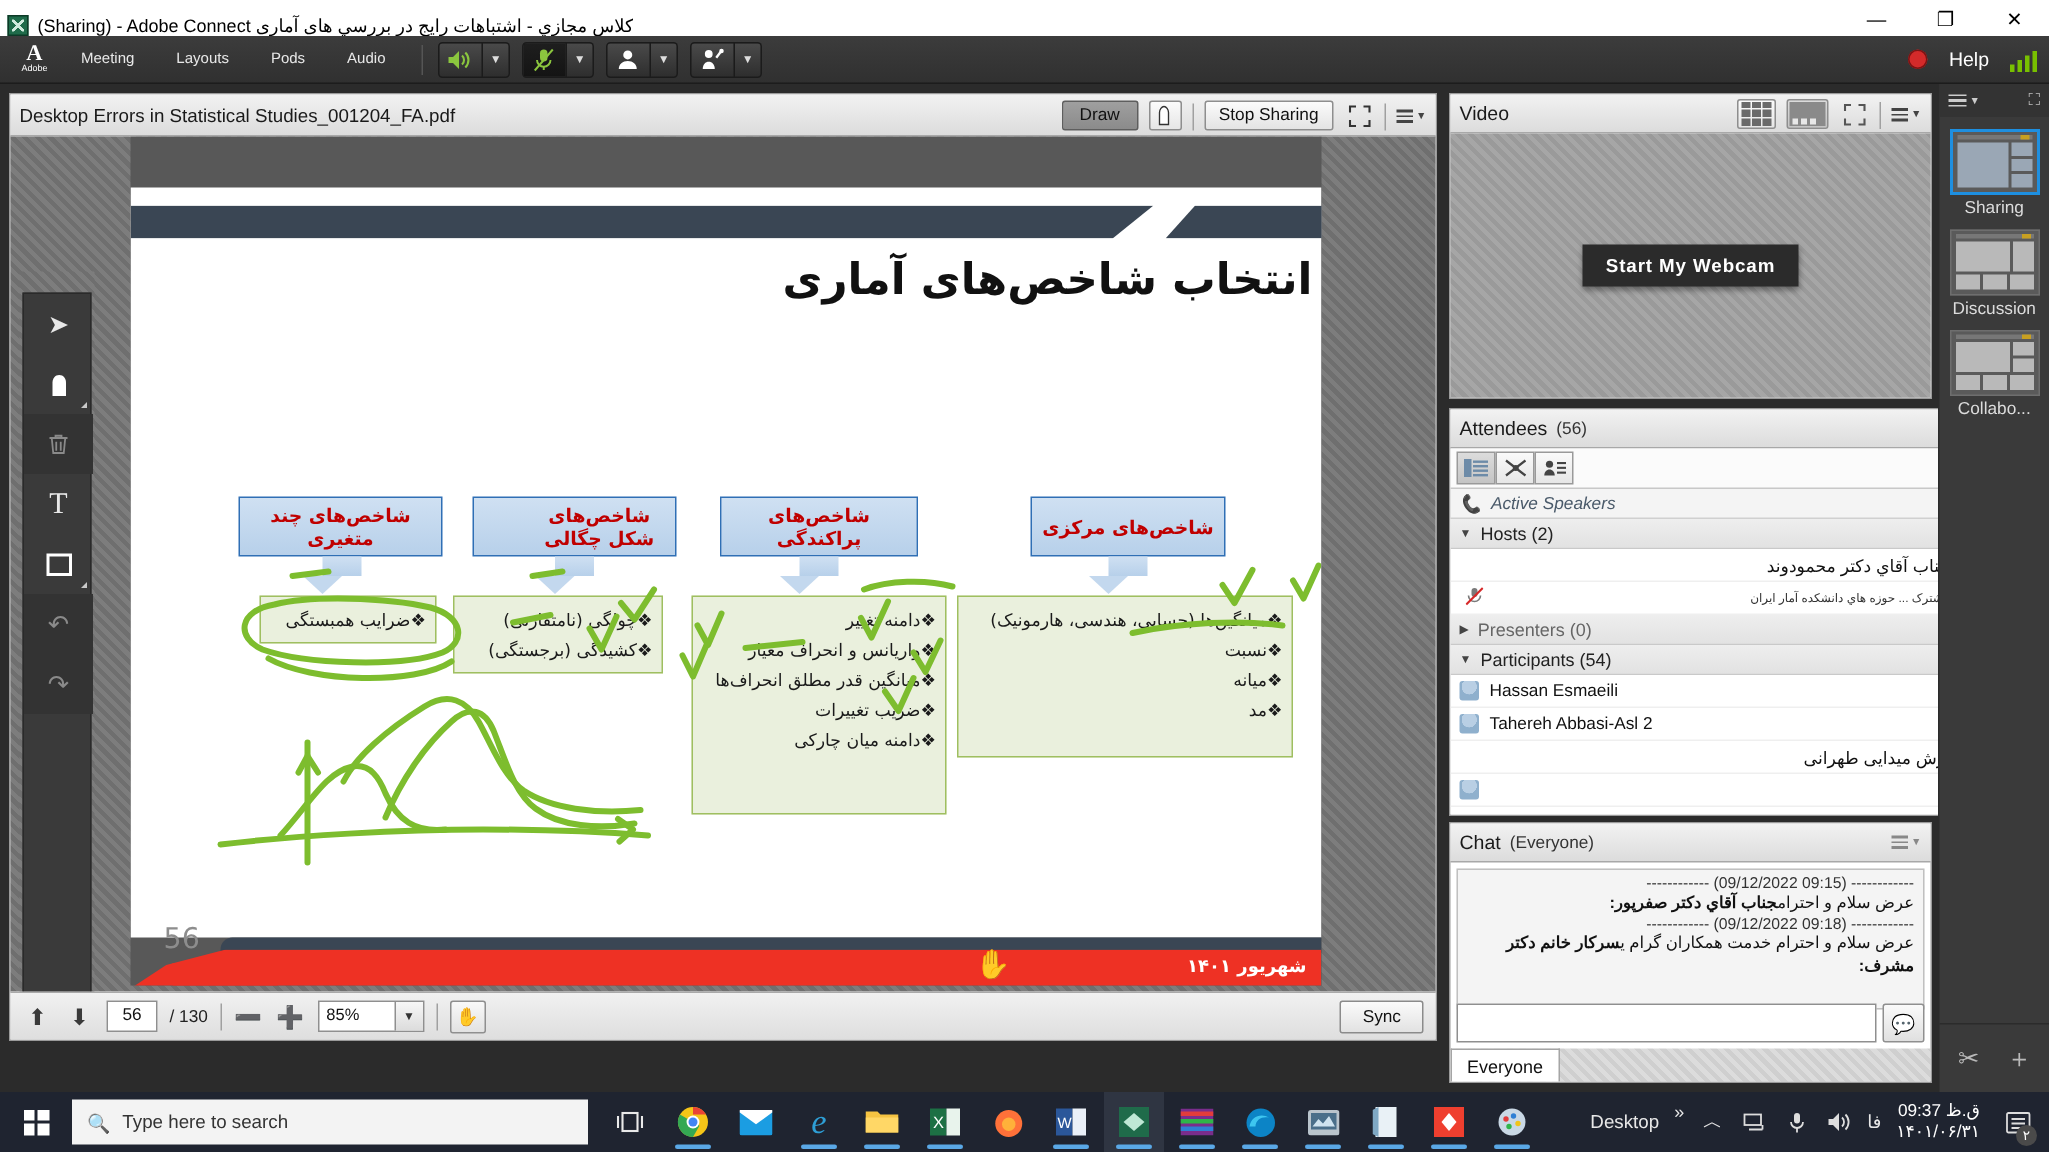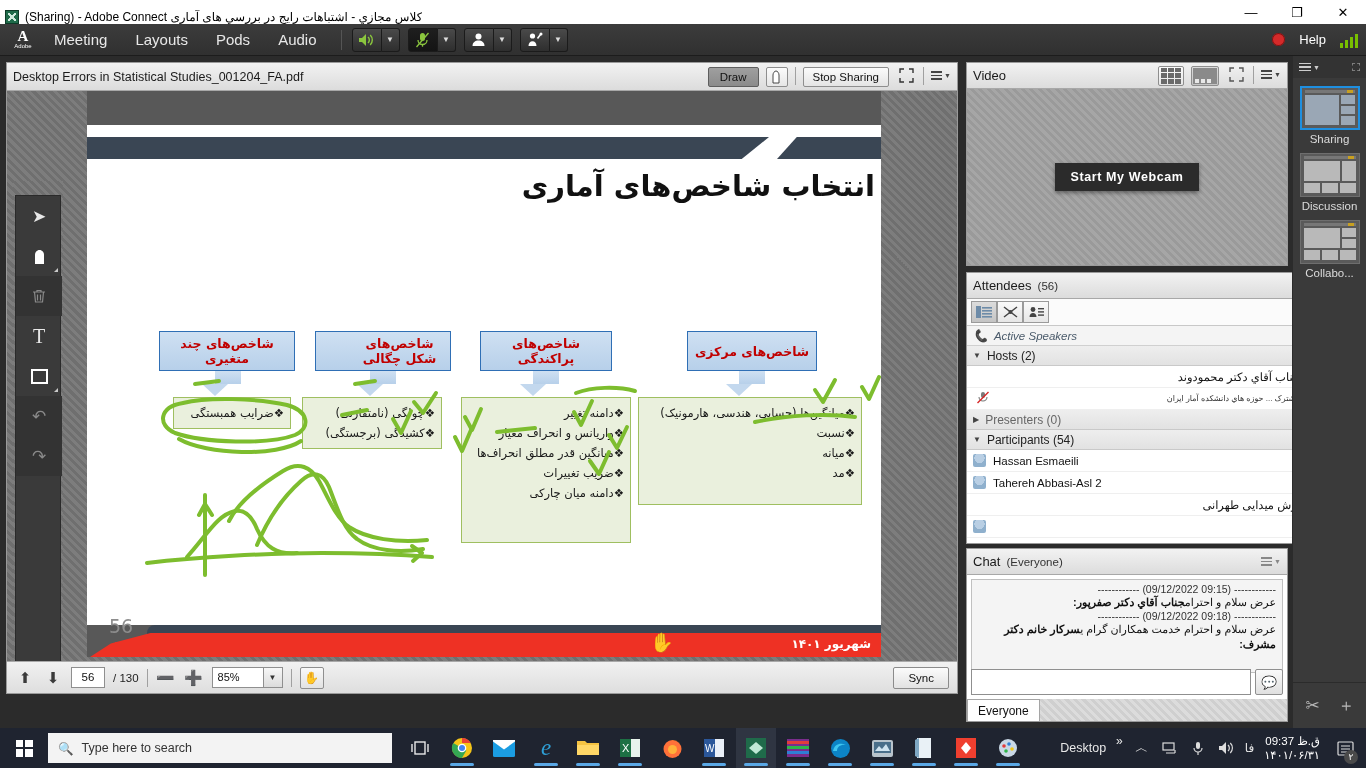--- a/index.html
+++ b/index.html
@@ -50,7 +50,7 @@
   .adobe-logo .a{ font-size:15px; font-weight:bold; line-height:13px; font-family:"Liberation Serif",serif;}
   .adobe-logo .w{ font-size:6px; line-height:7px; }
   .menu-item{
-    color:#e8e8e8; font-size:15px; padding:4px 14px; cursor:default;
+    color:#e8e8e8; font-size:10px; padding:4px 14px; cursor:default;
   }
   .menu-sep{ width:1px;height:20px;background:#555; margin:0 10px; }
   .btn-group{ display:flex; margin-right:8px; }

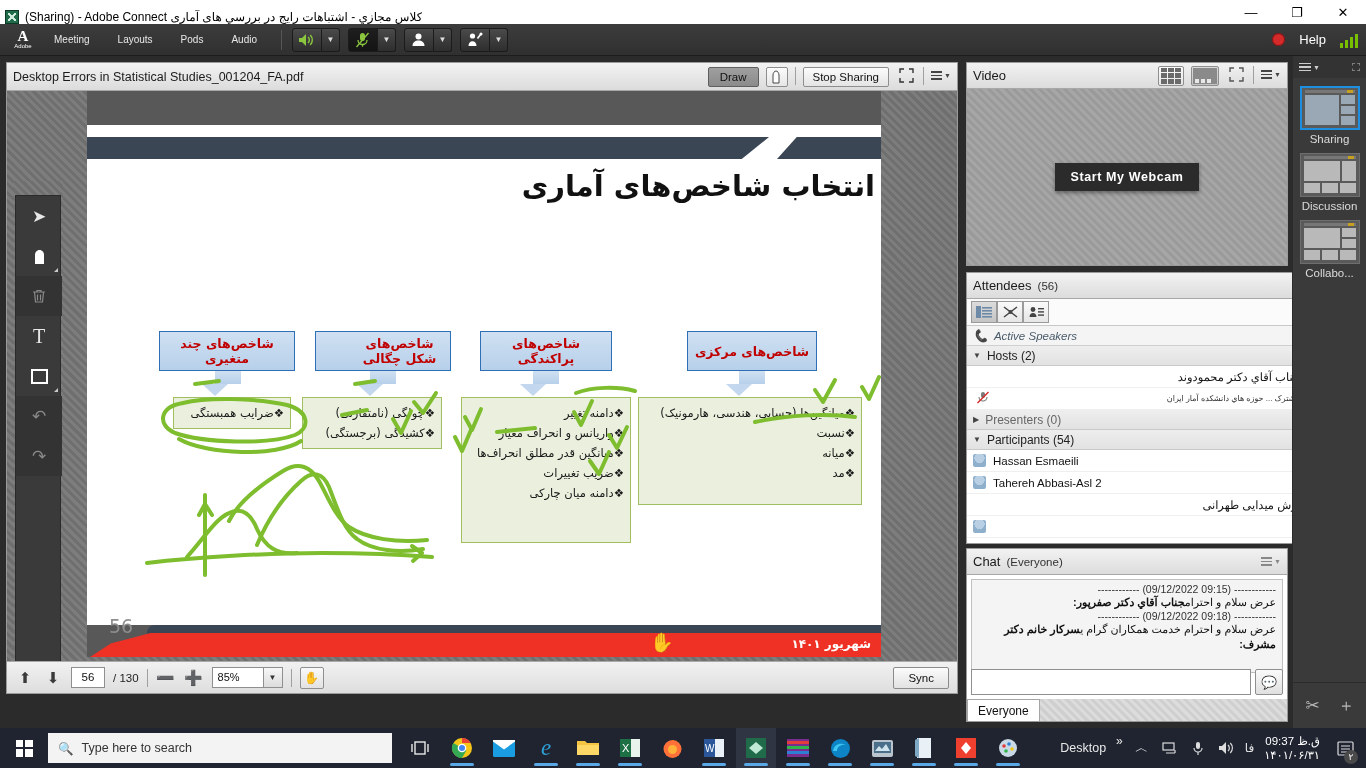--- a/index.html
+++ b/index.html
@@ -83,7 +83,7 @@
     border-bottom:1px solid #a8a8a8; display:flex; align-items:center; padding:0 6px;
   }
   .pod-title{ font-size:12.5px; color:#1a1a1a; }
-  .pod-right{ margin-left:auto; display:flex; align-items:flex-start; gap:7px; }
+  .pod-right{ margin-left:auto; display:flex; align-items:flex-end; gap:7px; }
   .btn-grey{
     height:20px; padding:0 11px; background:linear-gradient(#9f9f9f,#8b8b8b);
     border:1px solid #5e5e5e; border-radius:2px; color:#111; font-size:11.5px;

